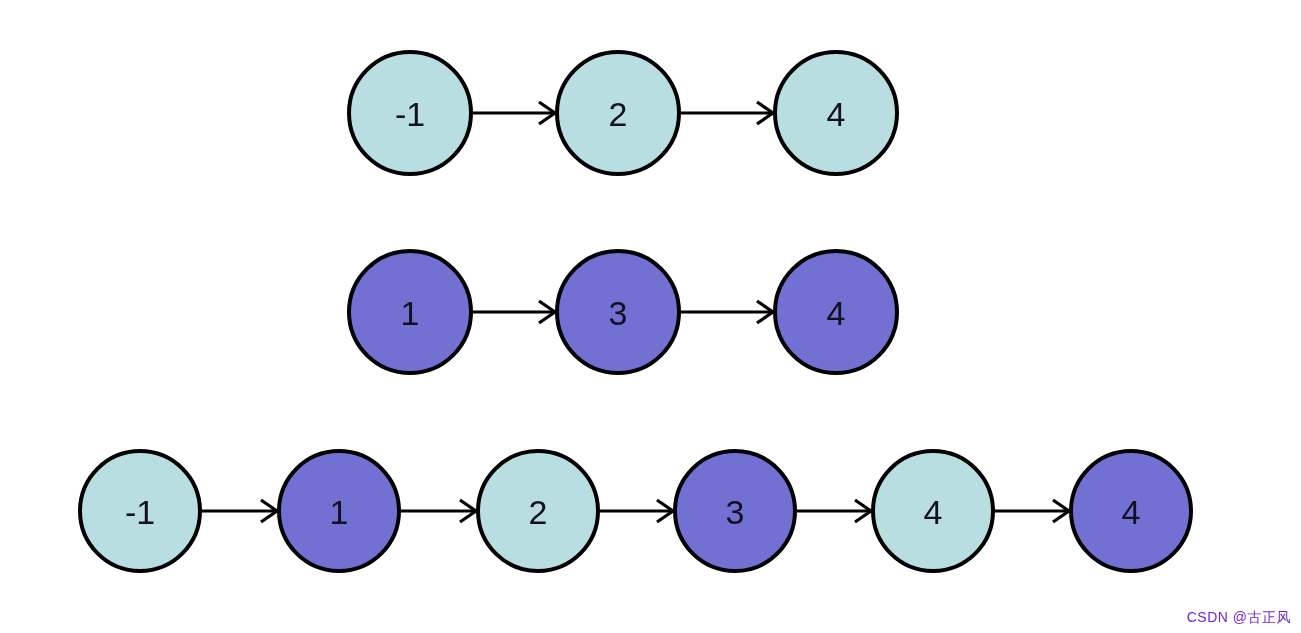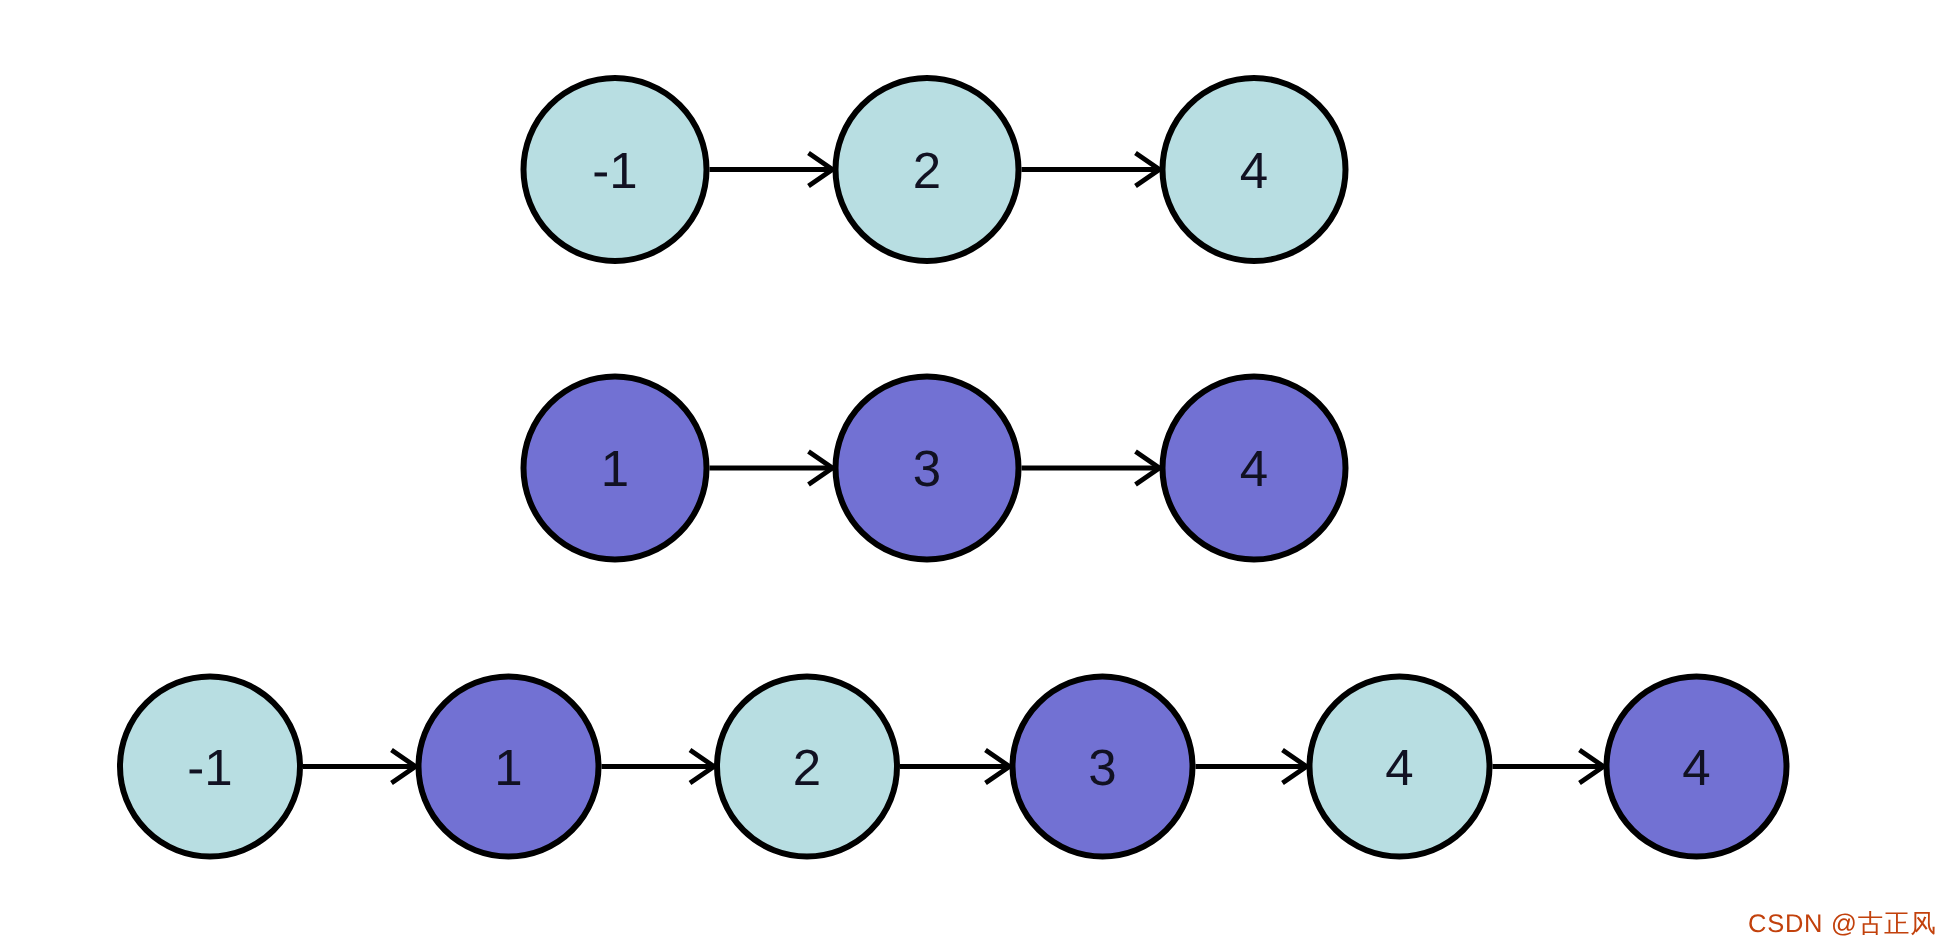--- a/index.html
+++ b/index.html
@@ -50,8 +50,8 @@
     right: 10px;
     bottom: 6px;
     font-family: "Liberation Sans", sans-serif;
-    font-size: 17px;
-    color: #c2410c;
+    font-size: 14px;
+    color: #6d28d9;
     letter-spacing: 0.5px;
     white-space: nowrap;
     user-select: none;

